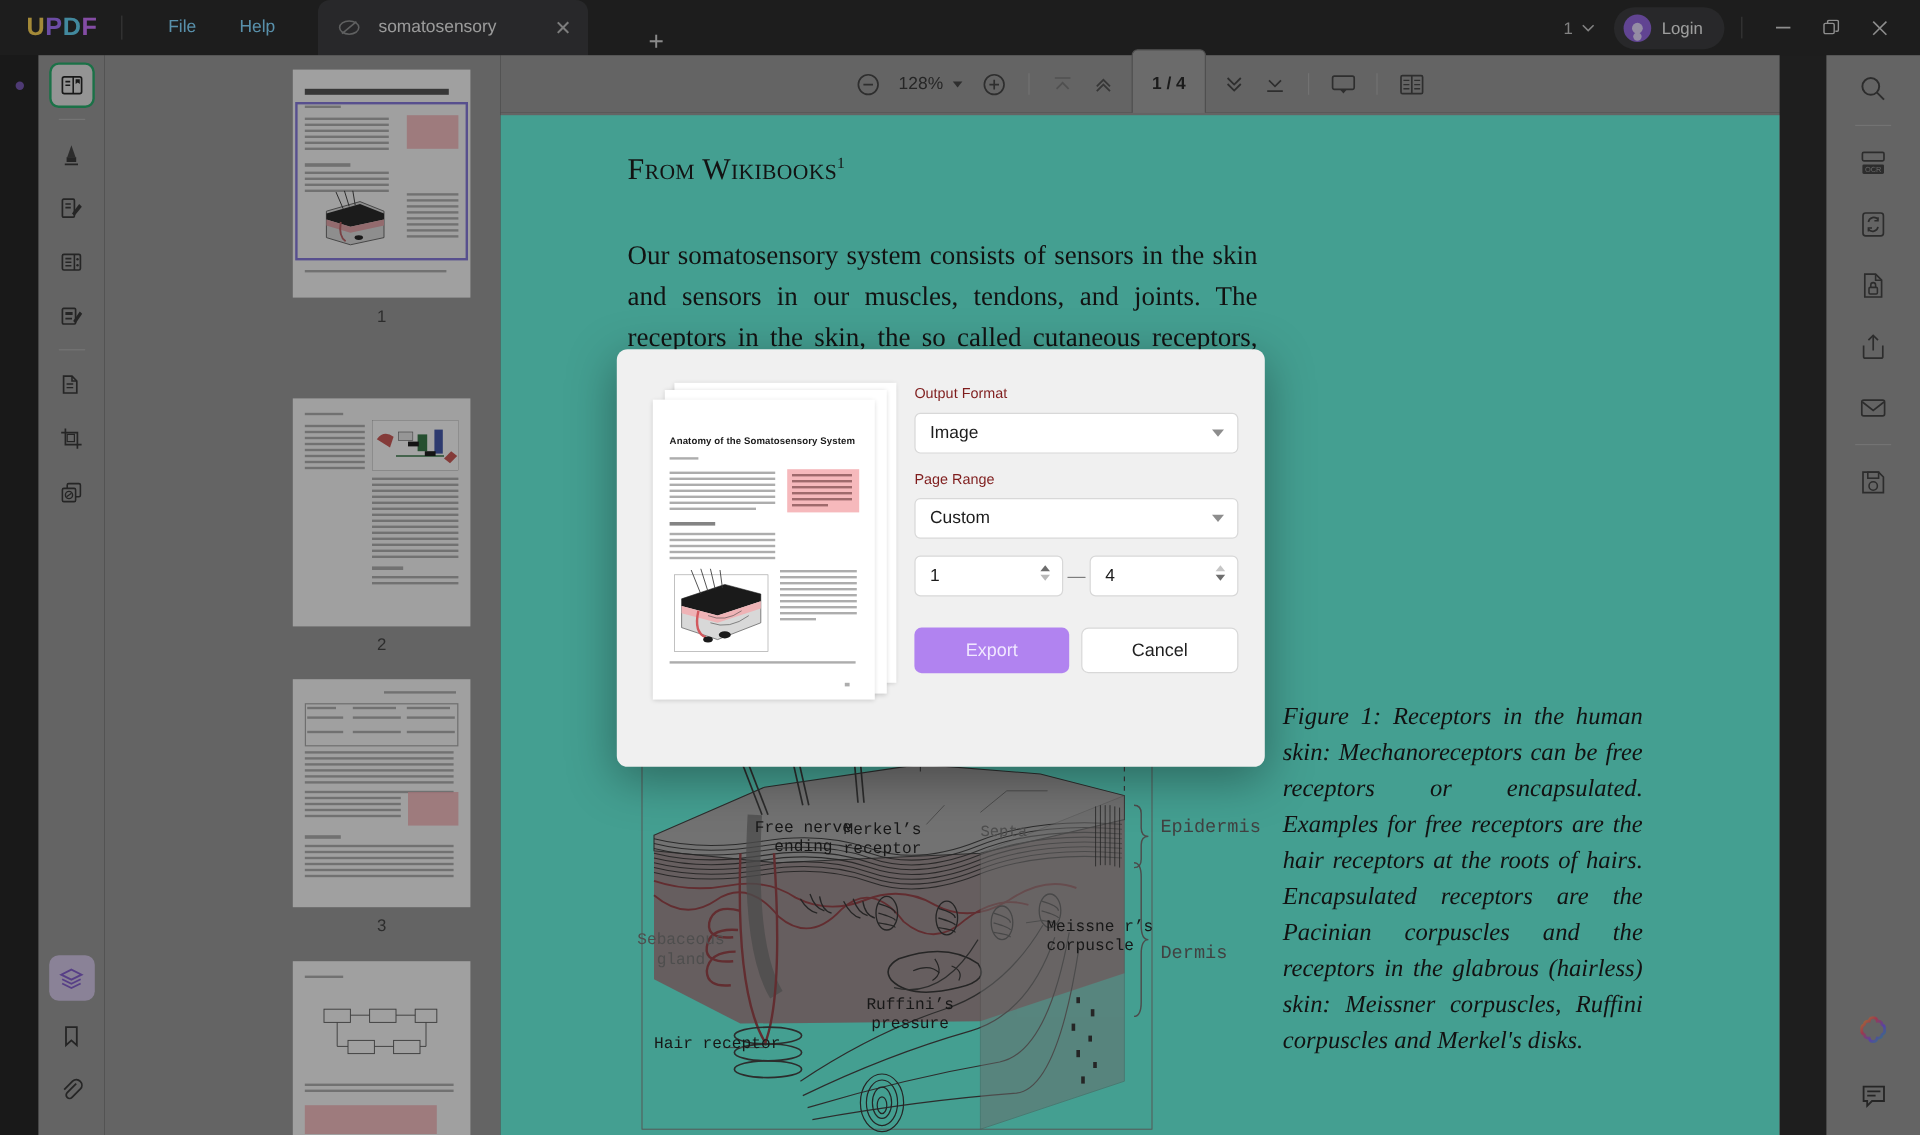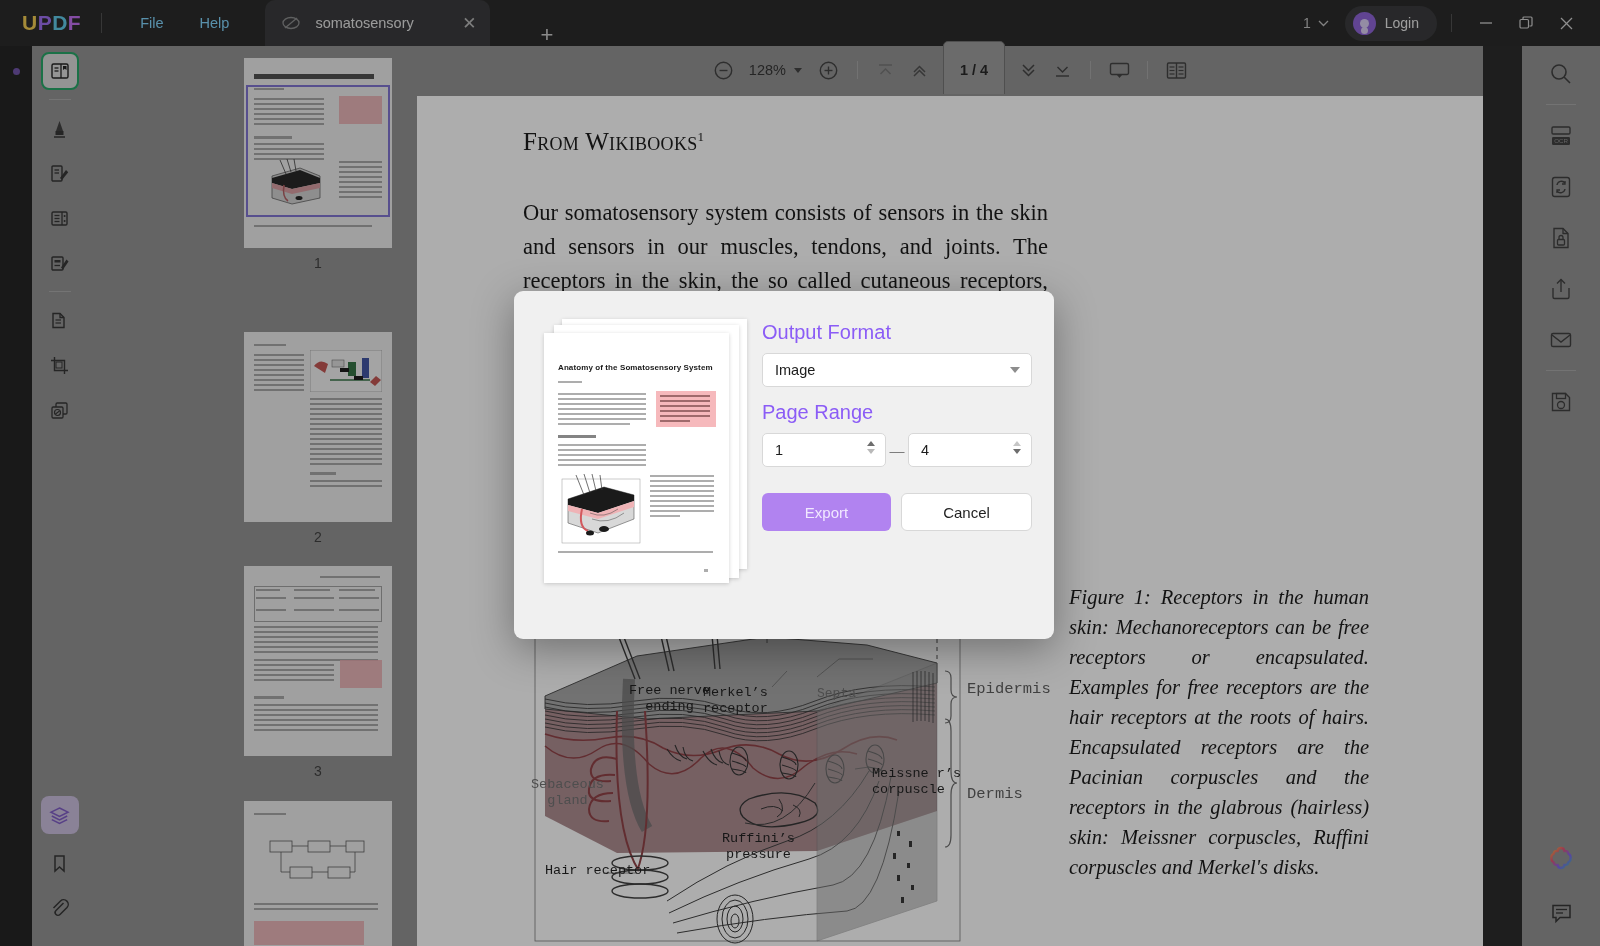--- a/index.html
+++ b/index.html
@@ -95,7 +95,7 @@
 
   
   .canvas { position:absolute; top:94px; left:417px; width:1066px; height:852px; background:#8f8f8f; overflow:hidden; }
-  .page { position:absolute; top:2px; left:0px; width:1066px; height:850px; background:#ffffff; }
+  .page { position:absolute; top:2px; left:0px; width:1066px; height:850px; background:#5eead4; }
   .doc-head { position:absolute; left:106px; top:32px; color:#131313; font-family:"Liberation Serif", serif; font-size:25px; font-variant:small-caps; letter-spacing:.3px;}
   .doc-head sup { font-size:13px; vertical-align:super; }
   .doc-body {

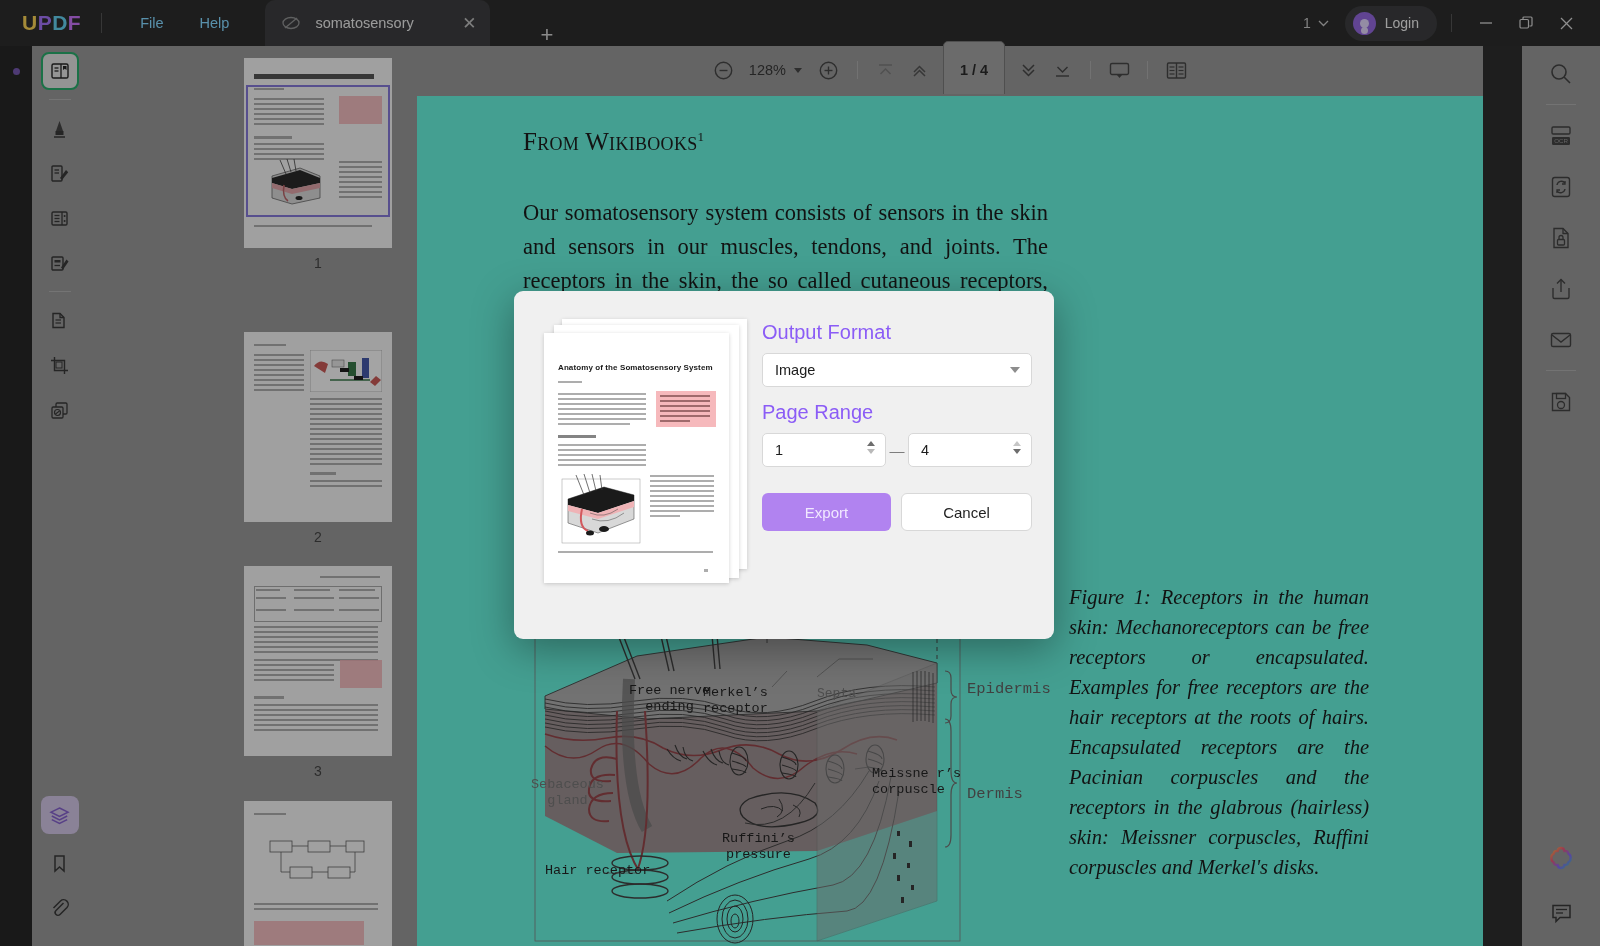--- a/index.html
+++ b/index.html
@@ -140,7 +140,7 @@
   .pvpink { position:absolute; background:#f6b9bc; }
 
   .modal-right { flex:1; padding:30px 22px 0 0; }
-  .flabel { color:#8b5cf6; font-size:20px; margin-bottom:9px; }
+  .flabel { color:#7f1d1d; font-size:12px; margin-bottom:9px; }
   .select {
     position:relative; height:34px; background:#fff; border:1px solid #d8d8d8;
     border-radius:5px; display:flex; align-items:center; padding:0 12px;

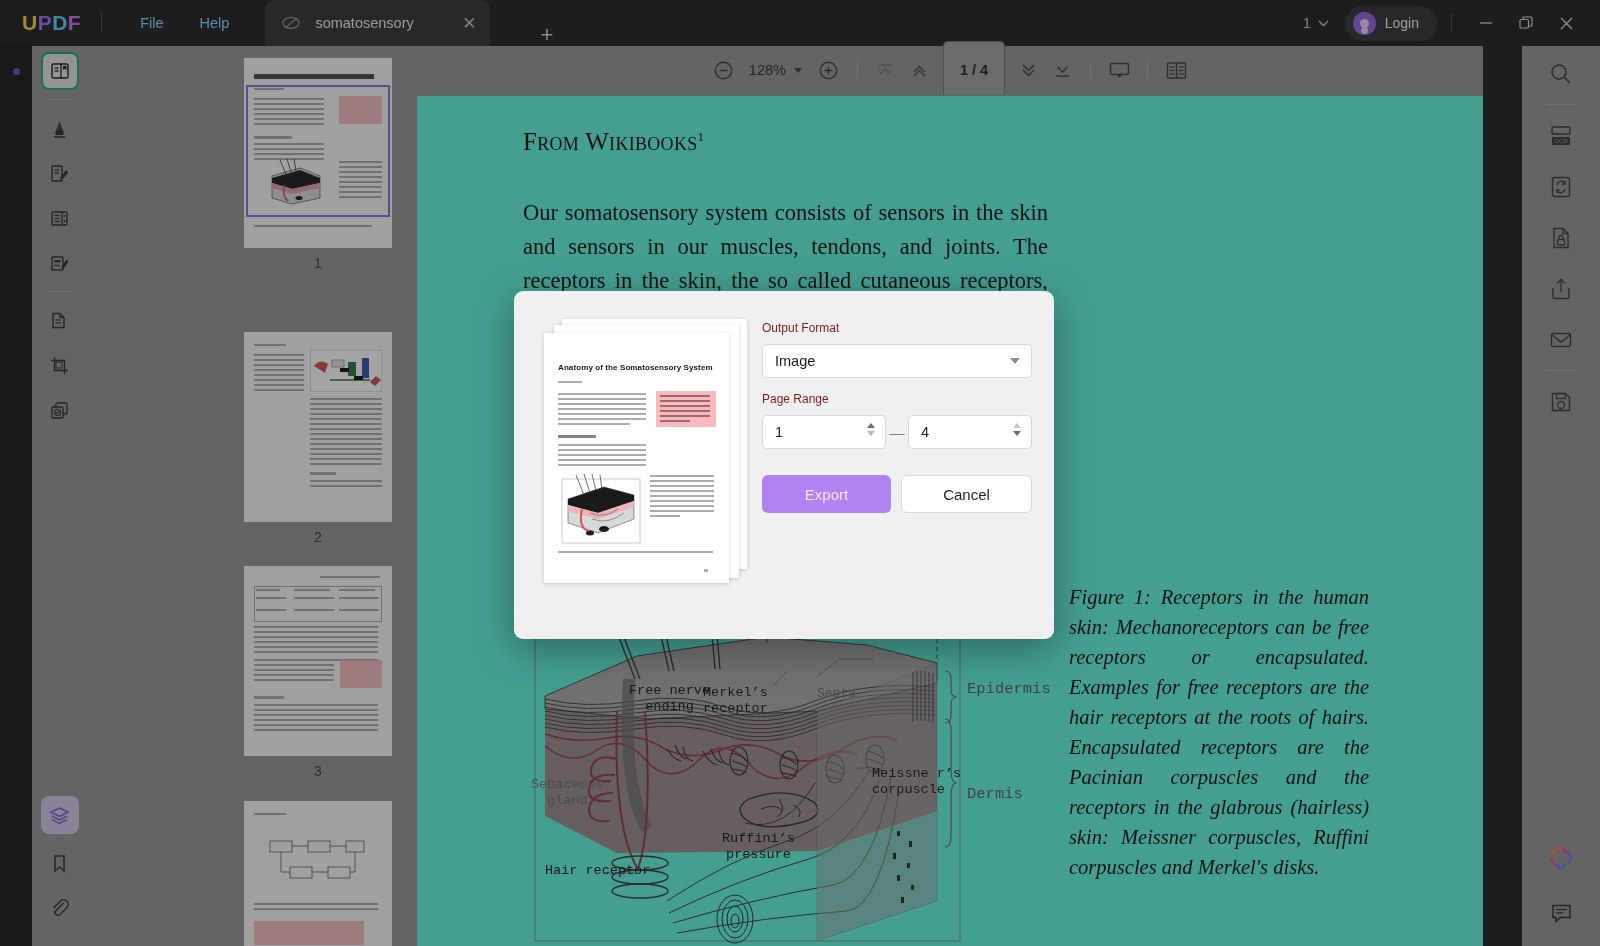--- a/index.html
+++ b/index.html
@@ -838,6 +838,10 @@
       </div>
 
       <div class="flabel" style="margin-top:12px;">Page Range</div>
+      <div class="select">
+        <span>Custom</span>
+        <span class="dd"></span>
+      </div>
 
       <div class="rangerow">
         <div class="spin">

